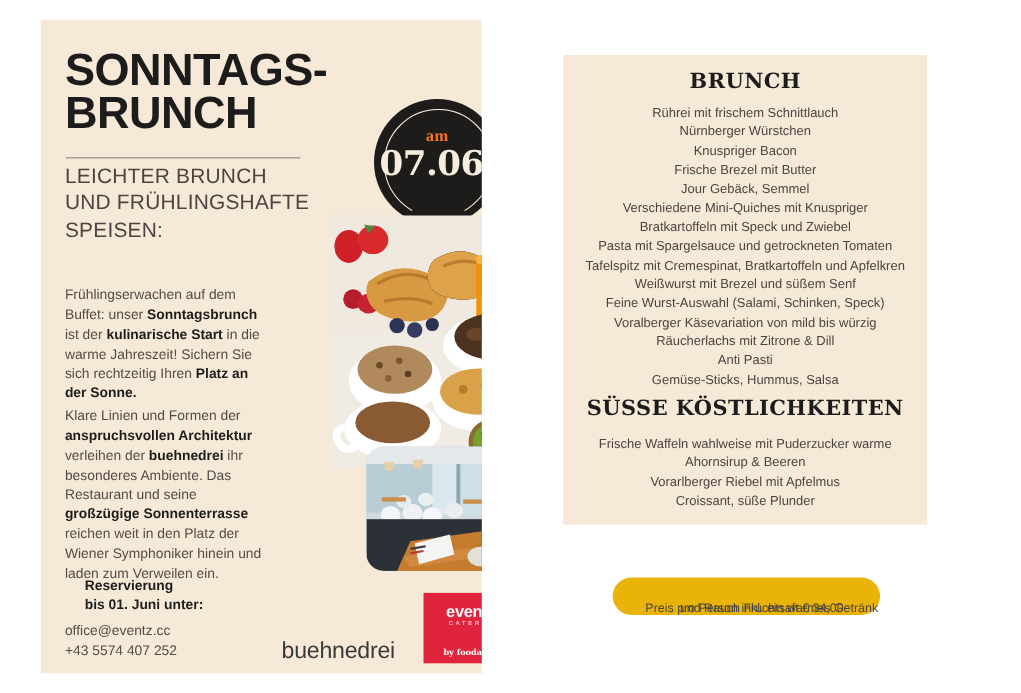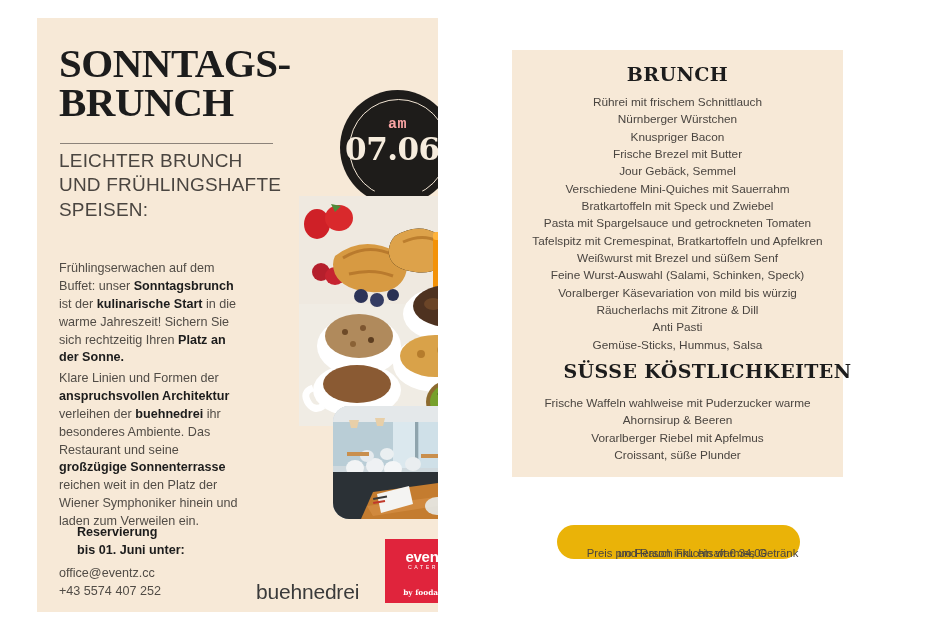--- a/index.html
+++ b/index.html
@@ -13,7 +13,7 @@
   }
   .flyer-title{
     position:absolute;left:22px;top:26px;width:300px;
-    font-family:Liberation Serif, serif;
+    font-family:Liberation Sans, sans-serif;
     font-weight:700;font-size:41px;line-height:0.96;
     letter-spacing:-0.5px;color:#1c1c1c;
   }

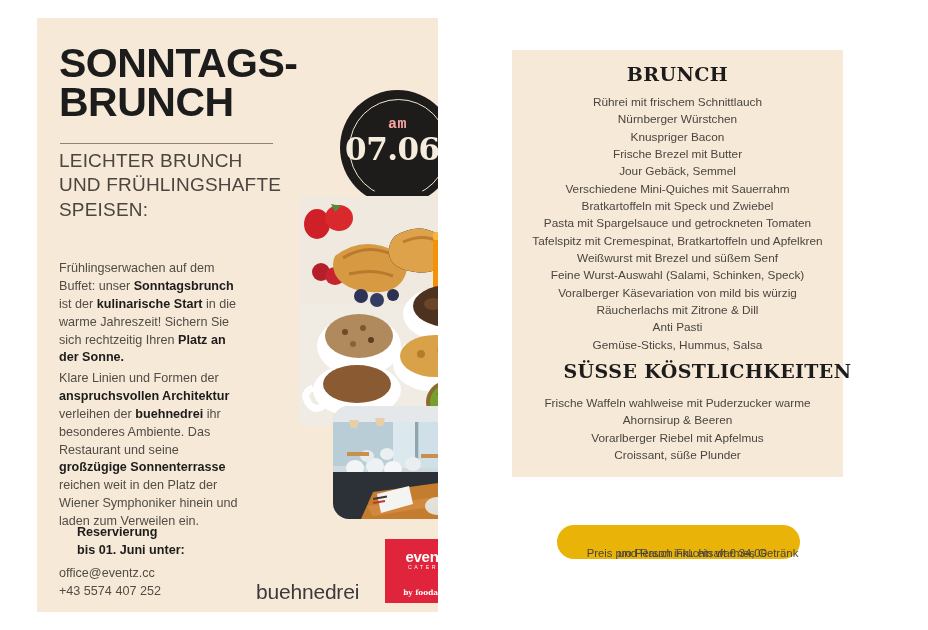--- a/index.html
+++ b/index.html
@@ -54,8 +54,8 @@
   }
   .badge .am{
     position:absolute;left:0;top:26px;width:100%;text-align:center;
-    font-family:Liberation Mono, monospace;font-weight:700;
-    font-size:15px;color:#fca5a5;letter-spacing:0.5px;
+    font-family:Liberation Serif, serif;font-weight:700;
+    font-size:15px;color:#f97316;letter-spacing:0.5px;
   }
   .badge .dt{
     position:absolute;left:0;top:41px;width:100%;text-align:center;

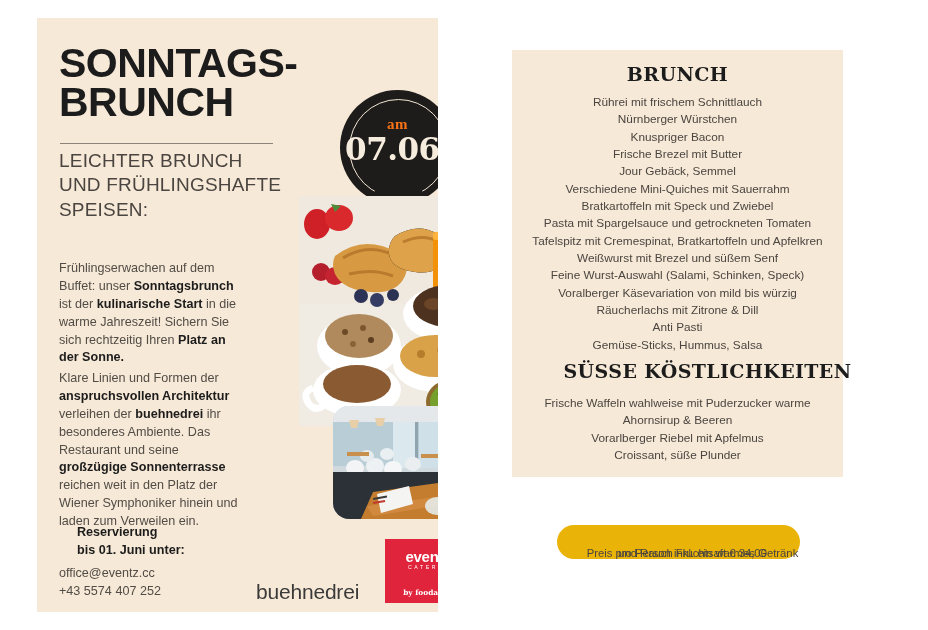--- a/index.html
+++ b/index.html
@@ -270,7 +270,7 @@
       <div>Knuspriger Bacon</div>
       <div>Frische Brezel mit Butter</div>
       <div>Jour Gebäck, Semmel</div>
-      <div>Verschiedene Mini-Quiches mit Sauerrahm</div>
+      <div>Verschiedene Mini-Quiches mit Knuspriger</div>
       <div>Bratkartoffeln mit Speck und Zwiebel</div>
       <div>Pasta mit Spargelsauce und getrockneten Tomaten</div>
       <div>Tafelspitz mit Cremespinat, Bratkartoffeln und Apfelkren</div>

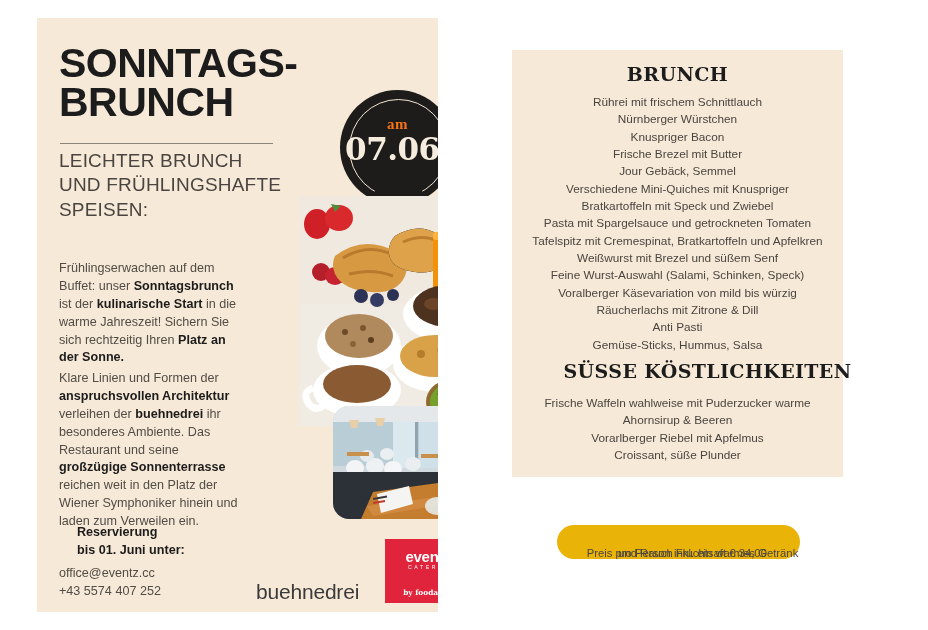--- a/index.html
+++ b/index.html
@@ -106,7 +106,7 @@
     font-weight:700;color:#1c1c1c;
   }
   .menu-h1{position:absolute;left:0;top:13px;width:100%;font-size:19px;letter-spacing:0.4px;}
-  .menu-h2{position:absolute;left:0;top:310px;width:100%;font-size:19px;letter-spacing:0.4px;padding-left:30px;}
+  .menu-h2{position:absolute;left:0;top:310px;width:100%;font-size:19px;letter-spacing:0.4px;}
   .menu-list{
     position:absolute;left:8px;width:315px;text-align:center;
     font-size:11.8px;line-height:1.47;color:#4a4540;

